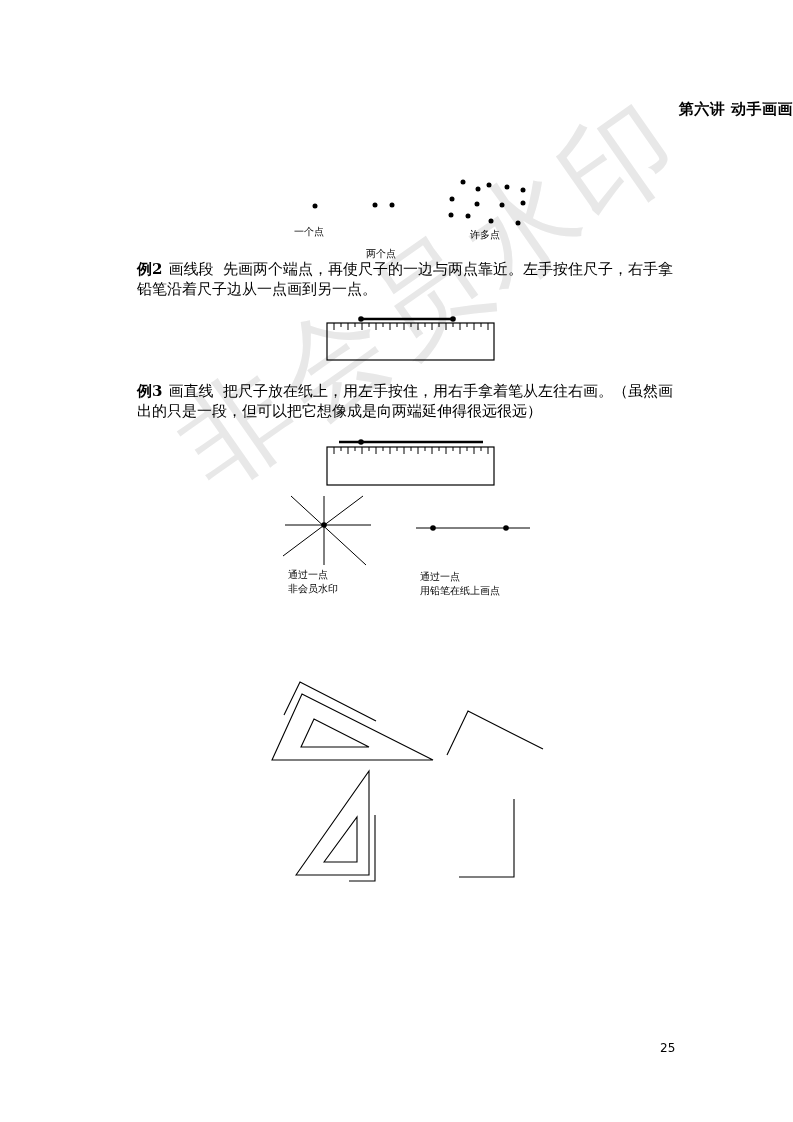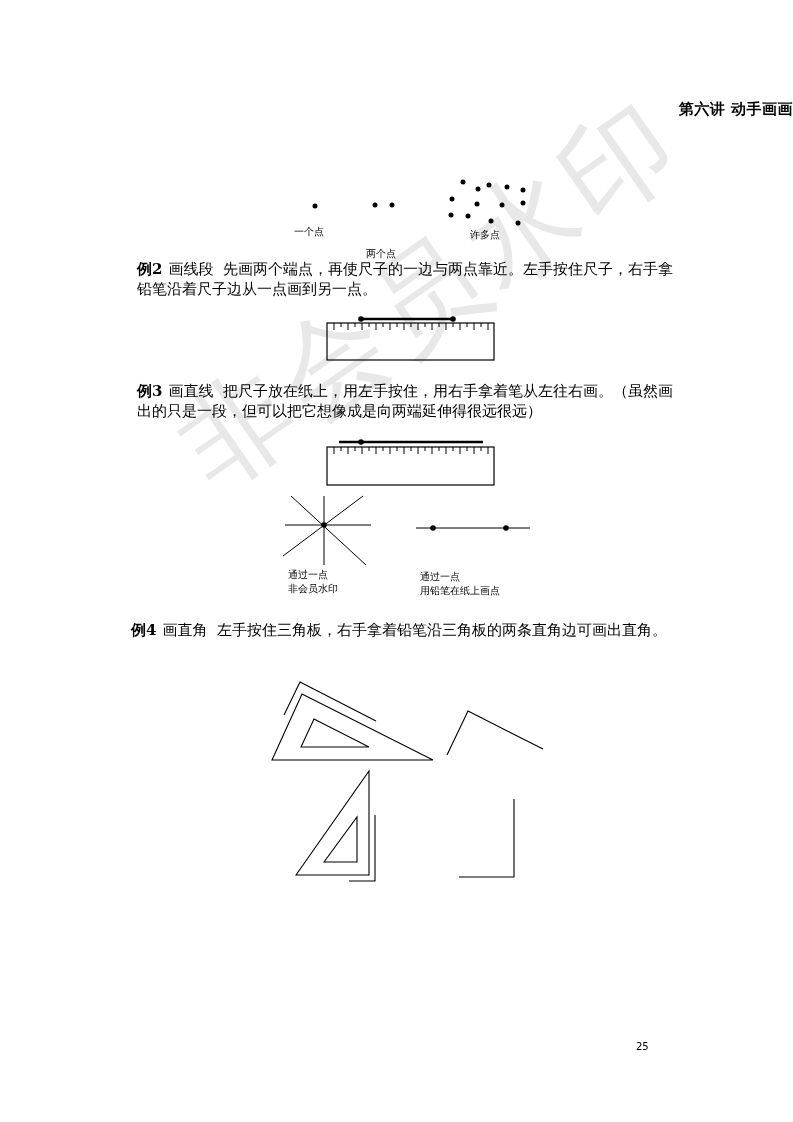--- a/index.html
+++ b/index.html
@@ -46,9 +46,6 @@
     <div>用铅笔在纸上画点</div>
   </div>
 
-  <div class="para" style="left:131px; top:620px; width:550px;">
-    <span class="label">例4</span><span>画直角</span>&nbsp;&nbsp;<span>左手按住三角板，右手拿着铅笔沿三角板的两条直角边可画出直角。</span>
-  </div>
 
   <svg class="fig" viewBox="0 0 793 1122" fill="none" stroke="#000">
 

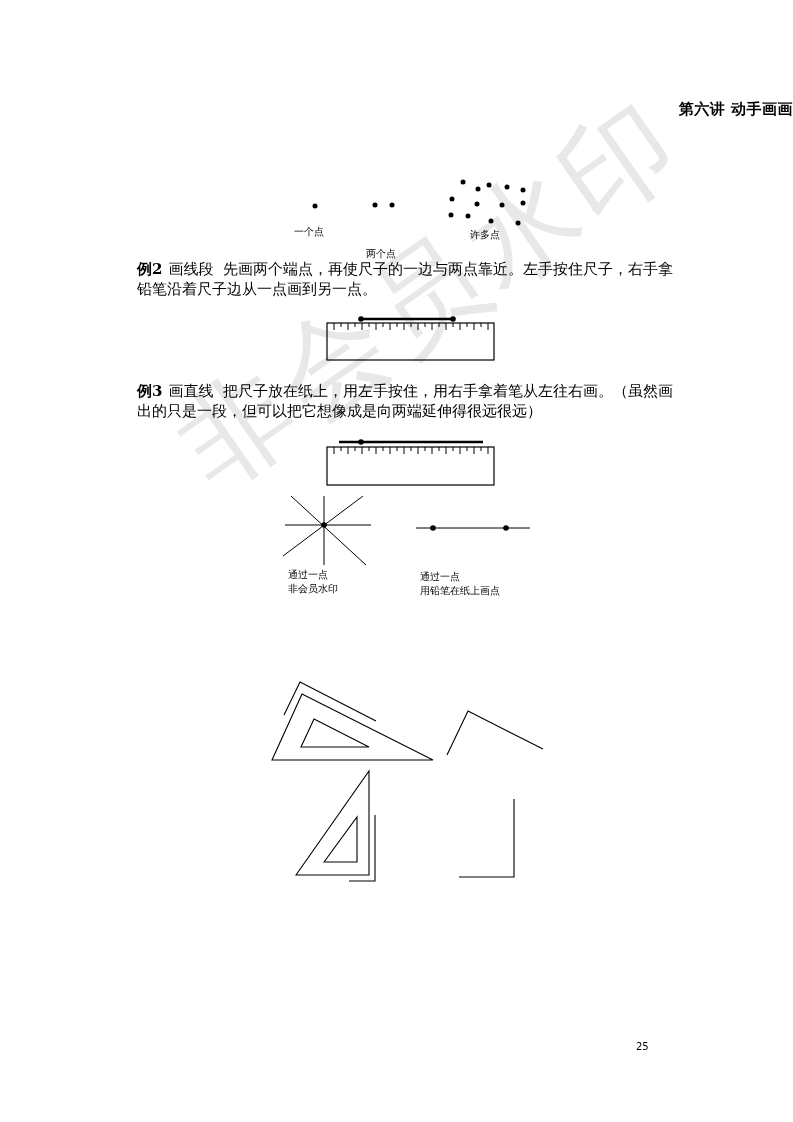--- a/index.html
+++ b/index.html
@@ -11,7 +11,7 @@
   .para { position: absolute; font-size: 15px; line-height: 20px; width: 545px; }
   .para .label { font-family: "DejaVu Serif", "Liberation Serif", serif; font-weight: bold; margin-right: 6px; }
   .cap { position: absolute; font-size: 10px; line-height: 14px; text-align: left; white-space: nowrap; }
-  .pagenum { position: absolute; left: 636px; top: 1041px; font-size: 10px; }
+  .pagenum { position: absolute; left: 660px; top: 1041px; font-size: 12px; }
   svg.fig { position: absolute; left: 0; top: 0; width: 793px; height: 1122px; }
   .watermark { position: absolute; left: 150px; top: 400px; font-size: 110px; color: #e8e8e8;
                transform: rotate(-35deg); transform-origin: left top; white-space: nowrap;

